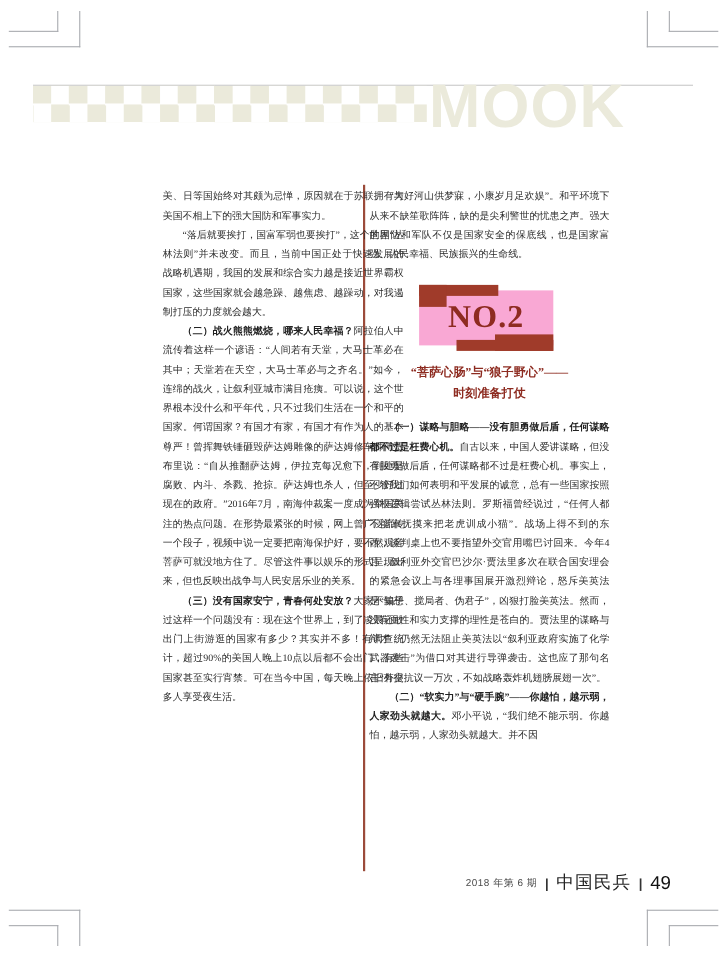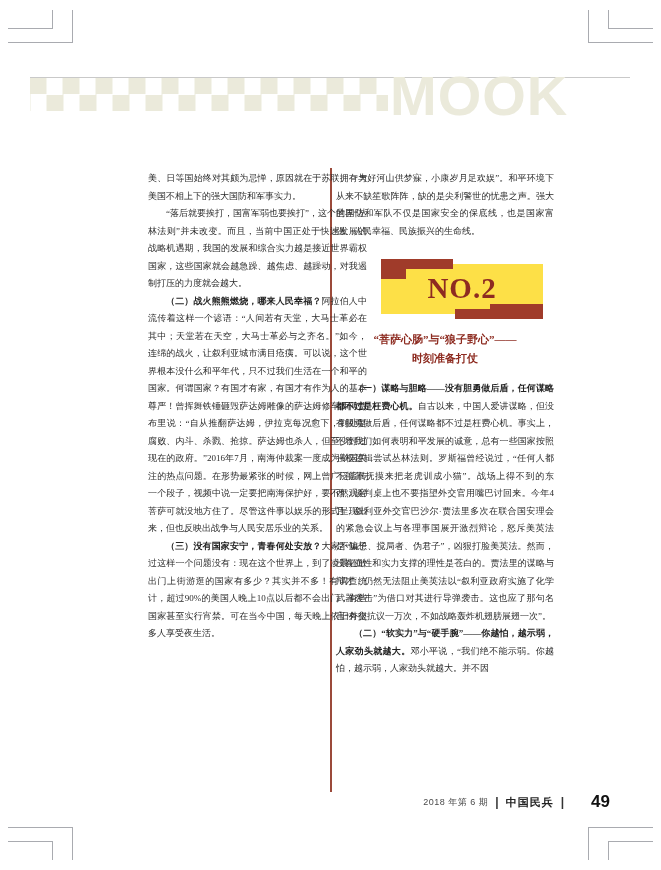--- a/index.html
+++ b/index.html
@@ -43,7 +43,7 @@
   .col b{font-weight:bold;color:#222;}
   .divider{position:absolute;left:330px;top:168px;width:1.5px;height:624px;background:#9b4a3a;}
   
-  .badge{position:relative;width:162px;height:50px;margin:24px 16px 0 45px;background:#fde047;}
+  .badge{position:relative;width:122px;height:50px;margin:24px 16px 0 45px;background:#f9a8d4;}
   .badge .label{
     position:absolute;inset:0;display:flex;align-items:center;justify-content:center;
     font-family:"Liberation Serif","DejaVu Serif",serif;font-weight:bold;

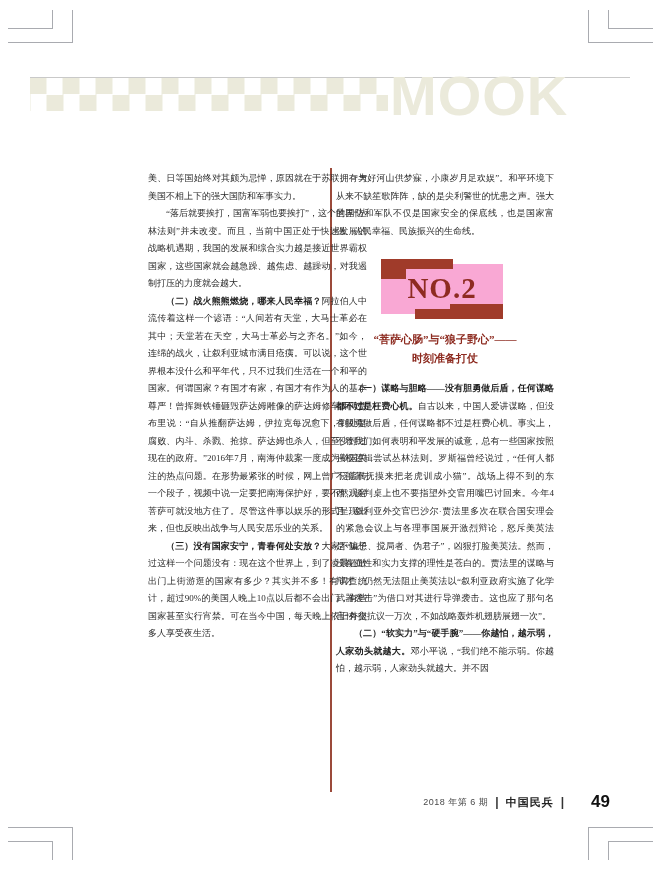--- a/index.html
+++ b/index.html
@@ -67,7 +67,7 @@
   }
   .footer .issue{font-size:9px;color:#4a4a4a;letter-spacing:0.5px;}
   .footer .sep{font-size:12px;font-weight:bold;color:#333;}
-  .footer .magazine{font-size:11px;font-weight:bold;color:#222;letter-spacing:1px;}
+  .footer .magazine{font-size:16px;font-weight:normal;color:#222;letter-spacing:1px;}
   .footer .pageno{font-size:17px;font-weight:bold;color:#111;margin-left:20px;}
 </style>
 </head>

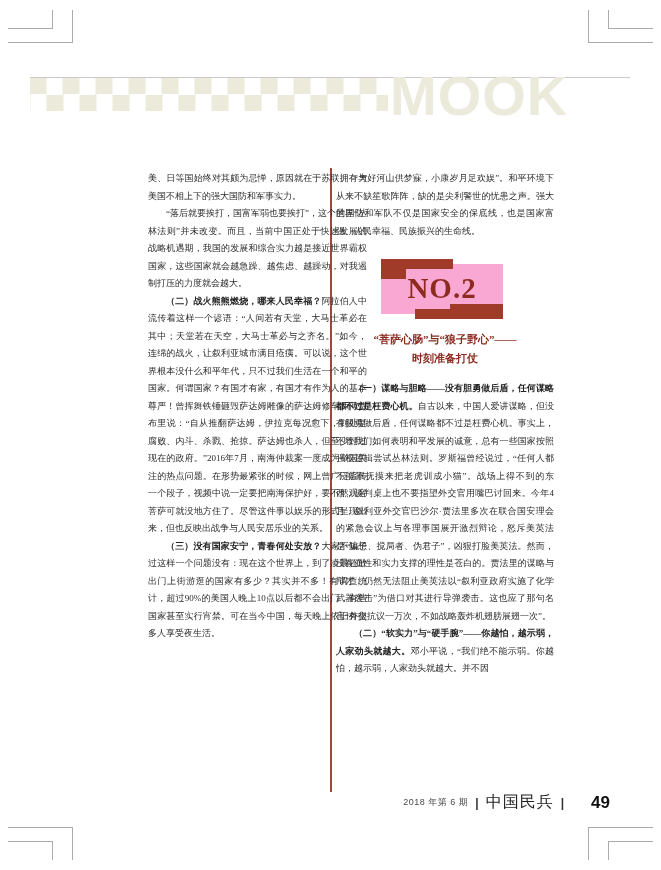--- a/index.html
+++ b/index.html
@@ -68,7 +68,7 @@
   .footer .issue{font-size:9px;color:#4a4a4a;letter-spacing:0.5px;}
   .footer .sep{font-size:12px;font-weight:bold;color:#333;}
   .footer .magazine{font-size:16px;font-weight:normal;color:#222;letter-spacing:1px;}
-  .footer .pageno{font-size:17px;font-weight:bold;color:#111;margin-left:20px;}
+  .footer .pageno{font-size:17px;font-weight:normal;color:#111;}
 </style>
 </head>
 <body>

